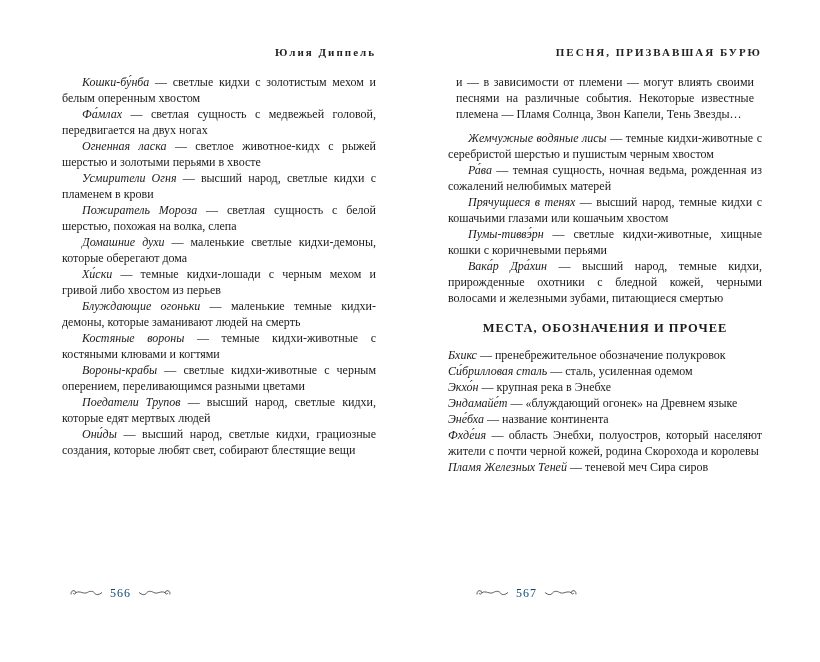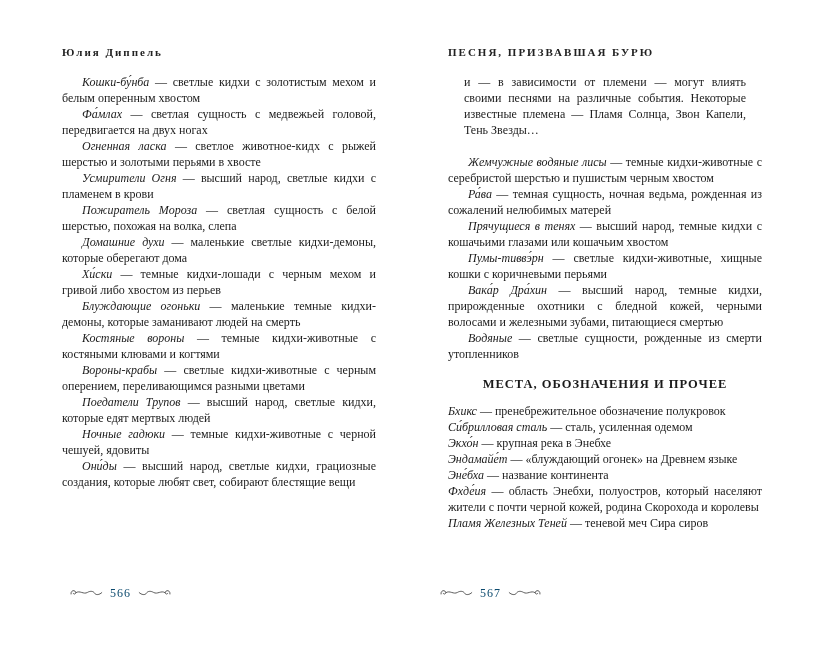--- a/index.html
+++ b/index.html
@@ -12,7 +12,7 @@
   .page--left{left:62px;}
   .page--right{left:448px;}
   .page-header{
-    text-align:left;font-size:11px;font-weight:bold;letter-spacing:2px;
+    text-align:right;font-size:11px;font-weight:bold;letter-spacing:2px;
     color:#222;margin-bottom:16px;white-space:nowrap;
   }
   .page-body{font-size:12px;line-height:16px;text-align:justify;}

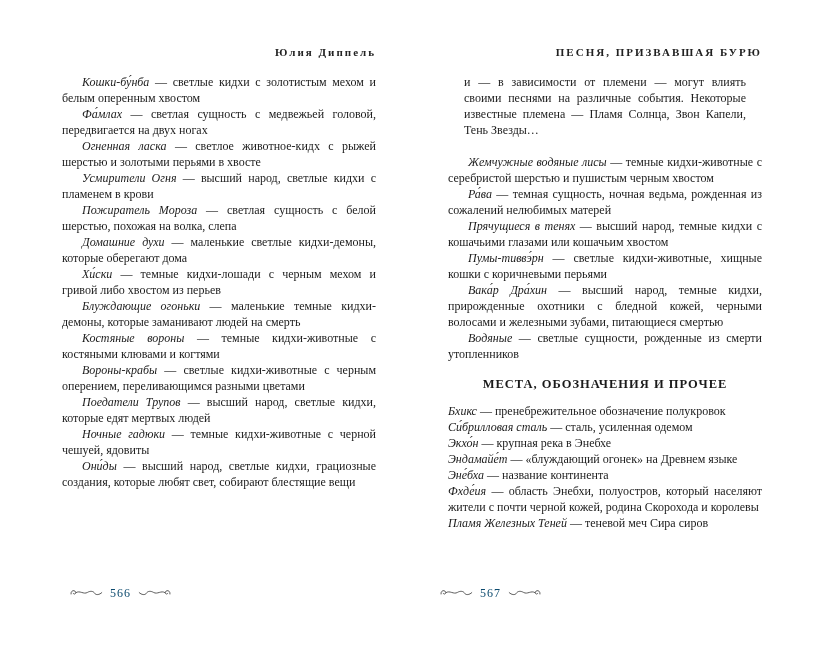--- a/index.html
+++ b/index.html
@@ -18,7 +18,7 @@
   .page-body{font-size:12px;line-height:16px;text-align:justify;}
   p.entry{margin:0;text-indent:20px;}
   p.entry.no-indent{text-indent:0;}
-  p.cont{margin:16px;text-indent:0;}
+  p.cont{margin:8px;text-indent:0;}
   i{font-style:italic;}
   .section-heading{
     text-align:center;font-weight:bold;font-size:12.5px;letter-spacing:1px;

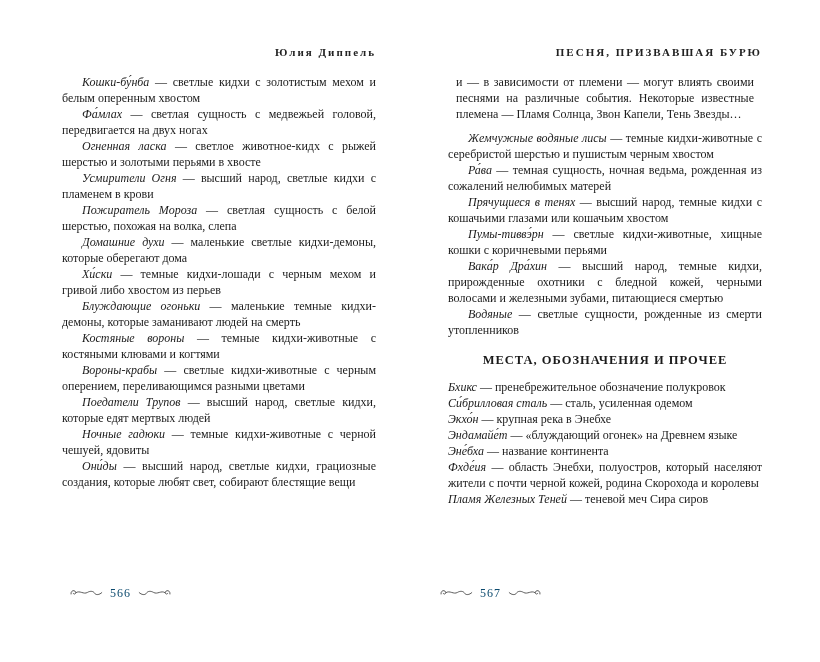--- a/index.html
+++ b/index.html
@@ -67,7 +67,6 @@
           <p class="entry"><i>Прячущиеся в тенях</i><span> — высший народ, темные кидхи с кошачьими глазами или кошачьим хвостом</span></p>
           <p class="entry"><i>Пумы-тиввэ́рн</i><span> — светлые кидхи-животные, хищные кошки с коричневыми перьями</span></p>
           <p class="entry"><i>Вака́р Дра́хин</i><span> — высший народ, темные кидхи, прирожденные охотники с бледной кожей, черными волосами и железными зубами, питающиеся смертью</span></p>
-          <p class="entry"><i>Водяные</i><span> — светлые сущности, рожденные из смерти утопленников</span></p>
         </div>
       <div class="section-heading">МЕСТА, ОБОЗНАЧЕНИЯ И ПРОЧЕЕ</div>
       <div id="places-entries">

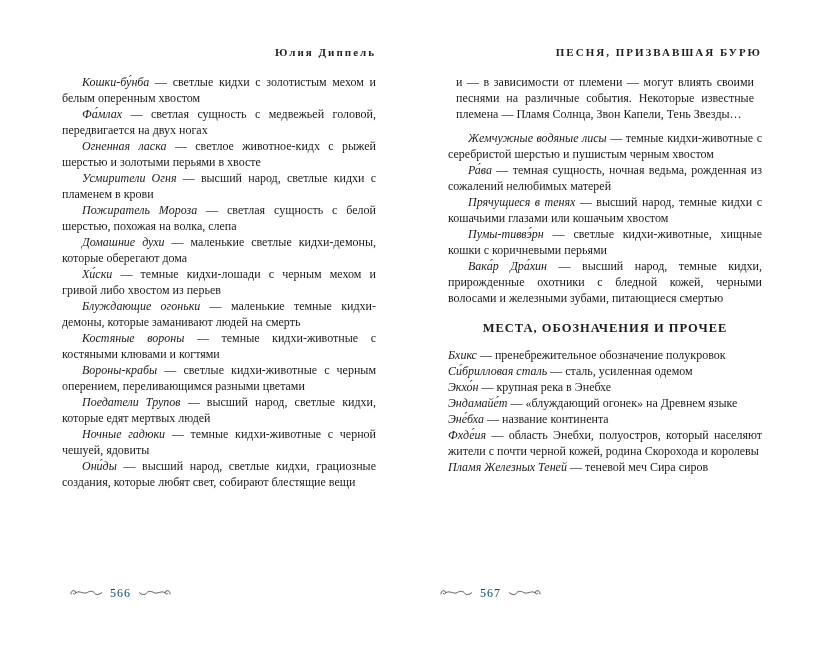--- a/index.html
+++ b/index.html
@@ -52,7 +52,6 @@
         <p class="entry"><i>Костяные вороны</i><span> — темные кидхи-животные с костяными клювами и когтями</span></p>
         <p class="entry"><i>Вороны-крабы</i><span> — светлые кидхи-животные с черным оперением, переливающимся разными цветами</span></p>
         <p class="entry"><i>Поедатели Трупов</i><span> — высший народ, светлые кидхи, которые едят мертвых людей</span></p>
-        <p class="entry"><i>Ночные гадюки</i><span> — темные кидхи-животные с черной чешуей, ядовиты</span></p>
         <p class="entry"><i>Они́ды</i><span> — высший народ, светлые кидхи, грациозные создания, которые любят свет, собирают блестящие вещи</span></p>
       </div>
   </div>

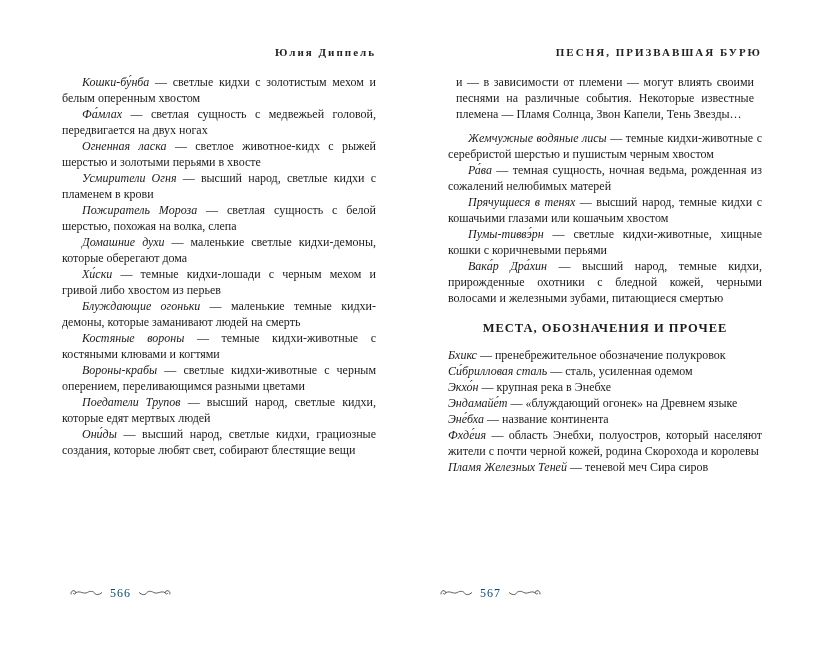--- a/index.html
+++ b/index.html
@@ -29,7 +29,7 @@
     font-size:12px;letter-spacing:1px;color:#0c4a6e;white-space:nowrap;
   }
   .page-footer--left{left:62px;}
-  .page-footer--right{left:432px;}
+  .page-footer--right{left:468px;}
   .orn{vertical-align:-2px;margin:0 7px;}
   .orn.flip{transform:scaleX(-1);}
 </style>

